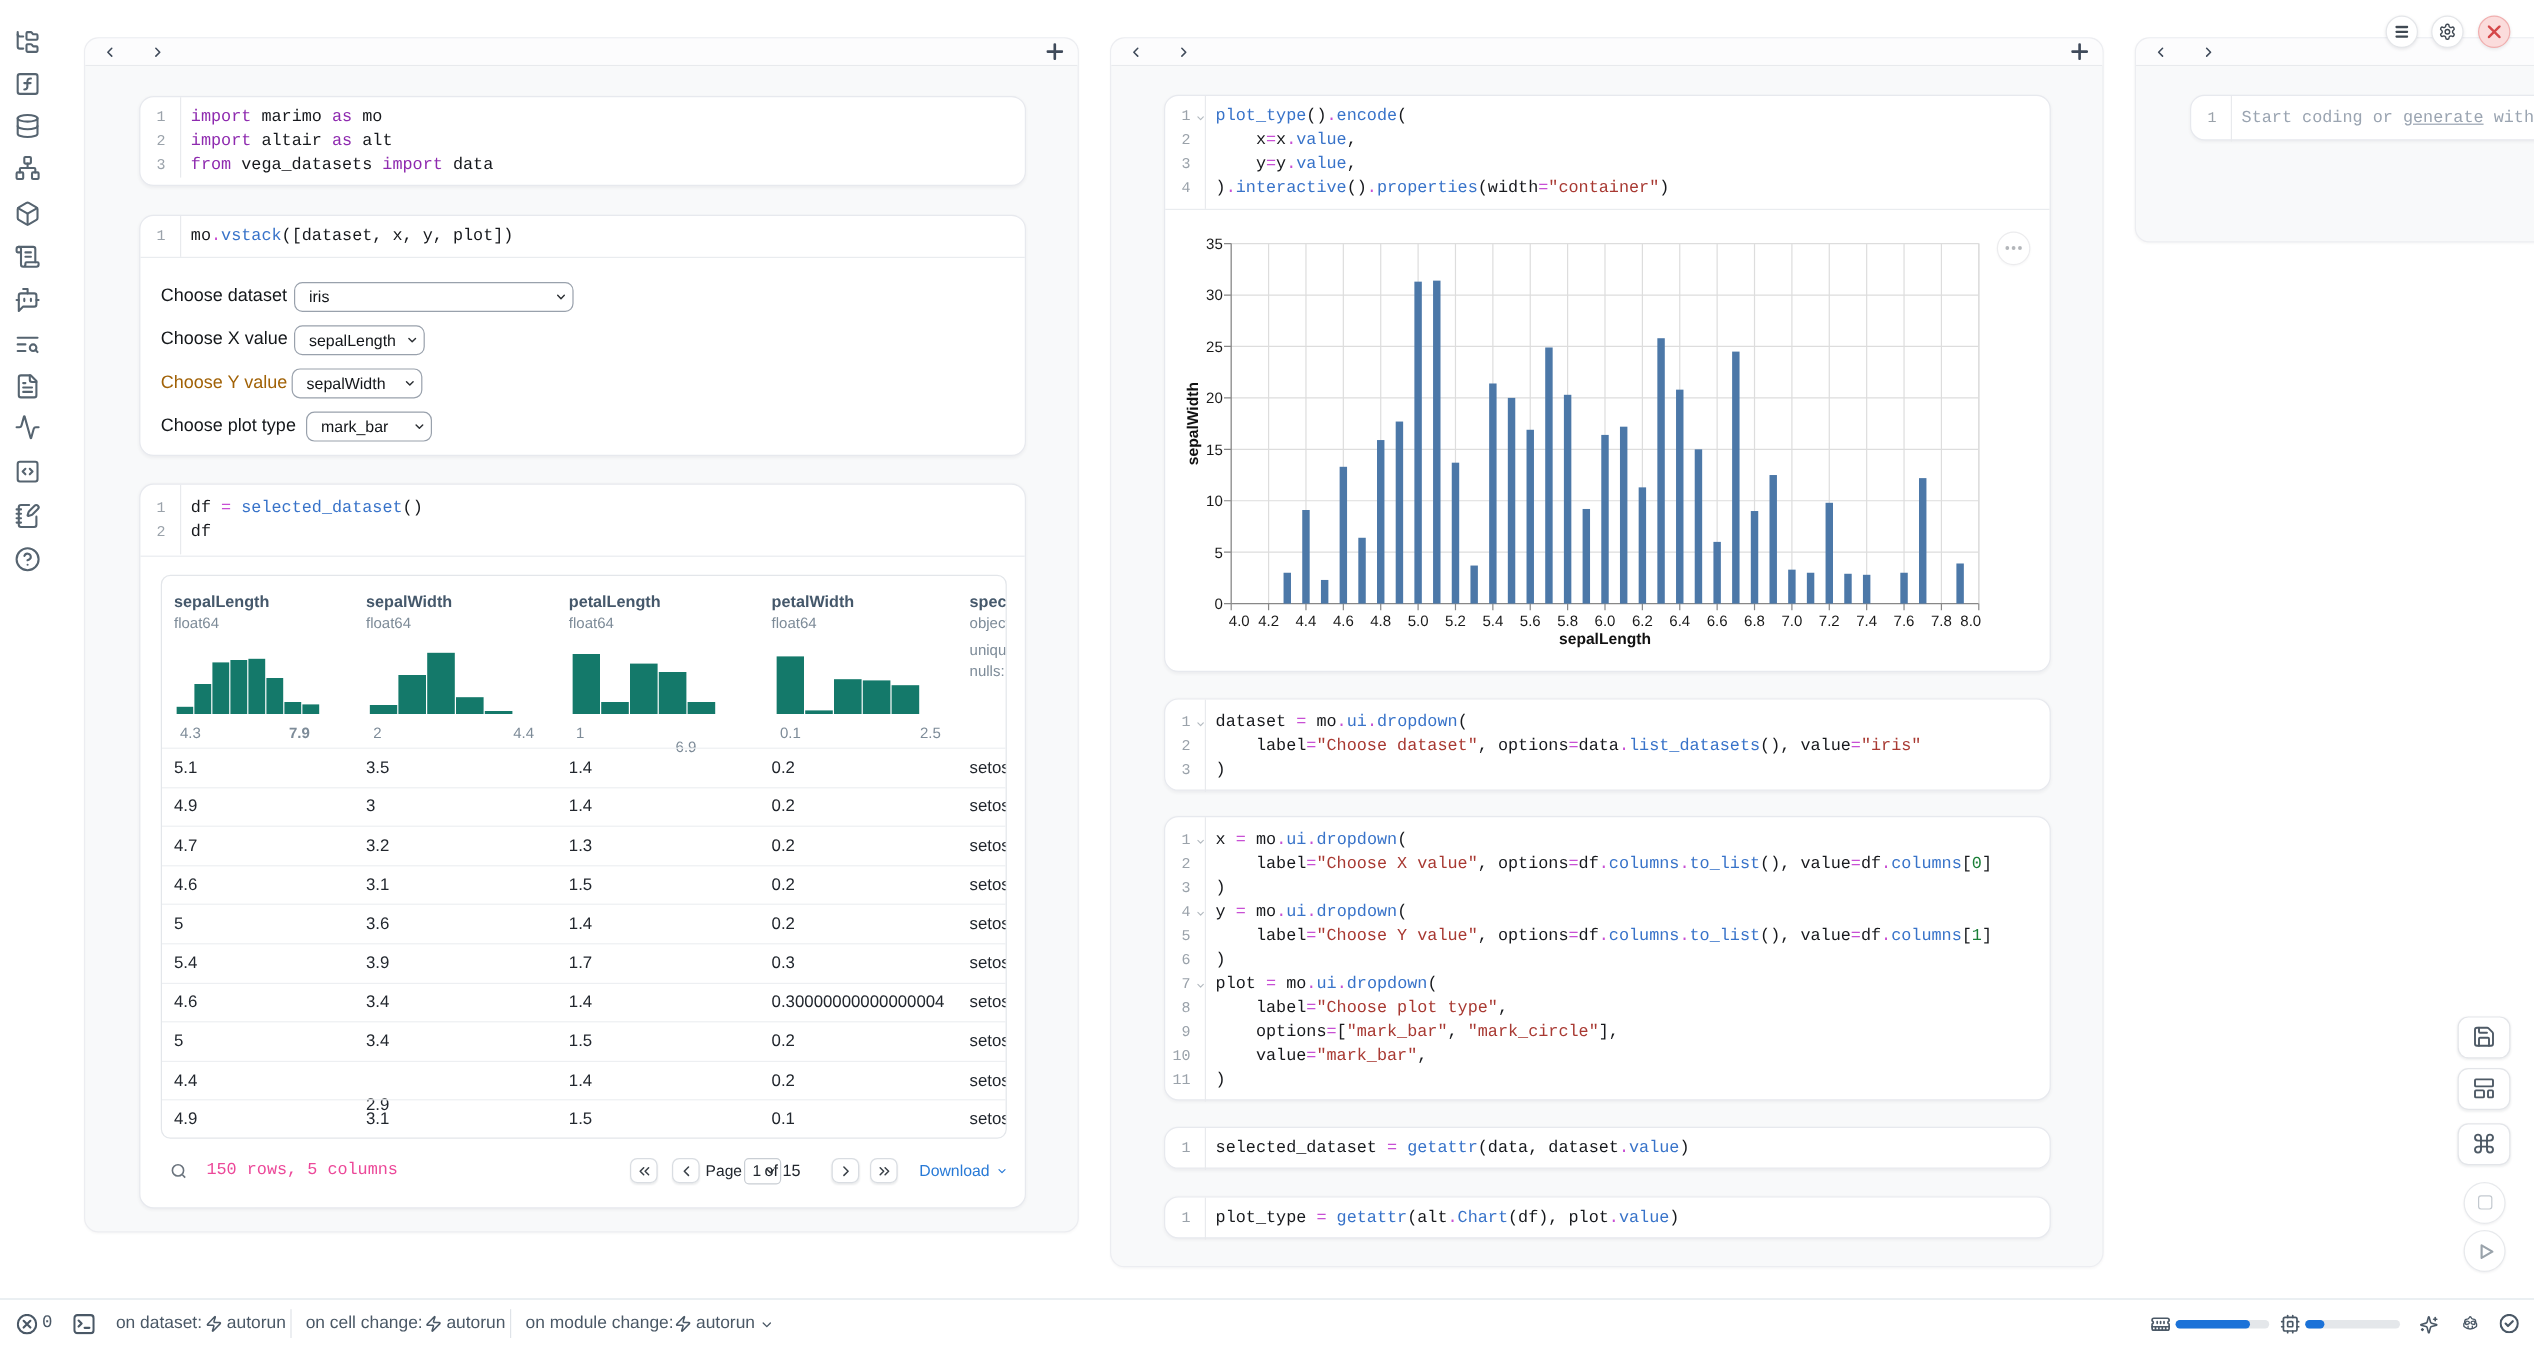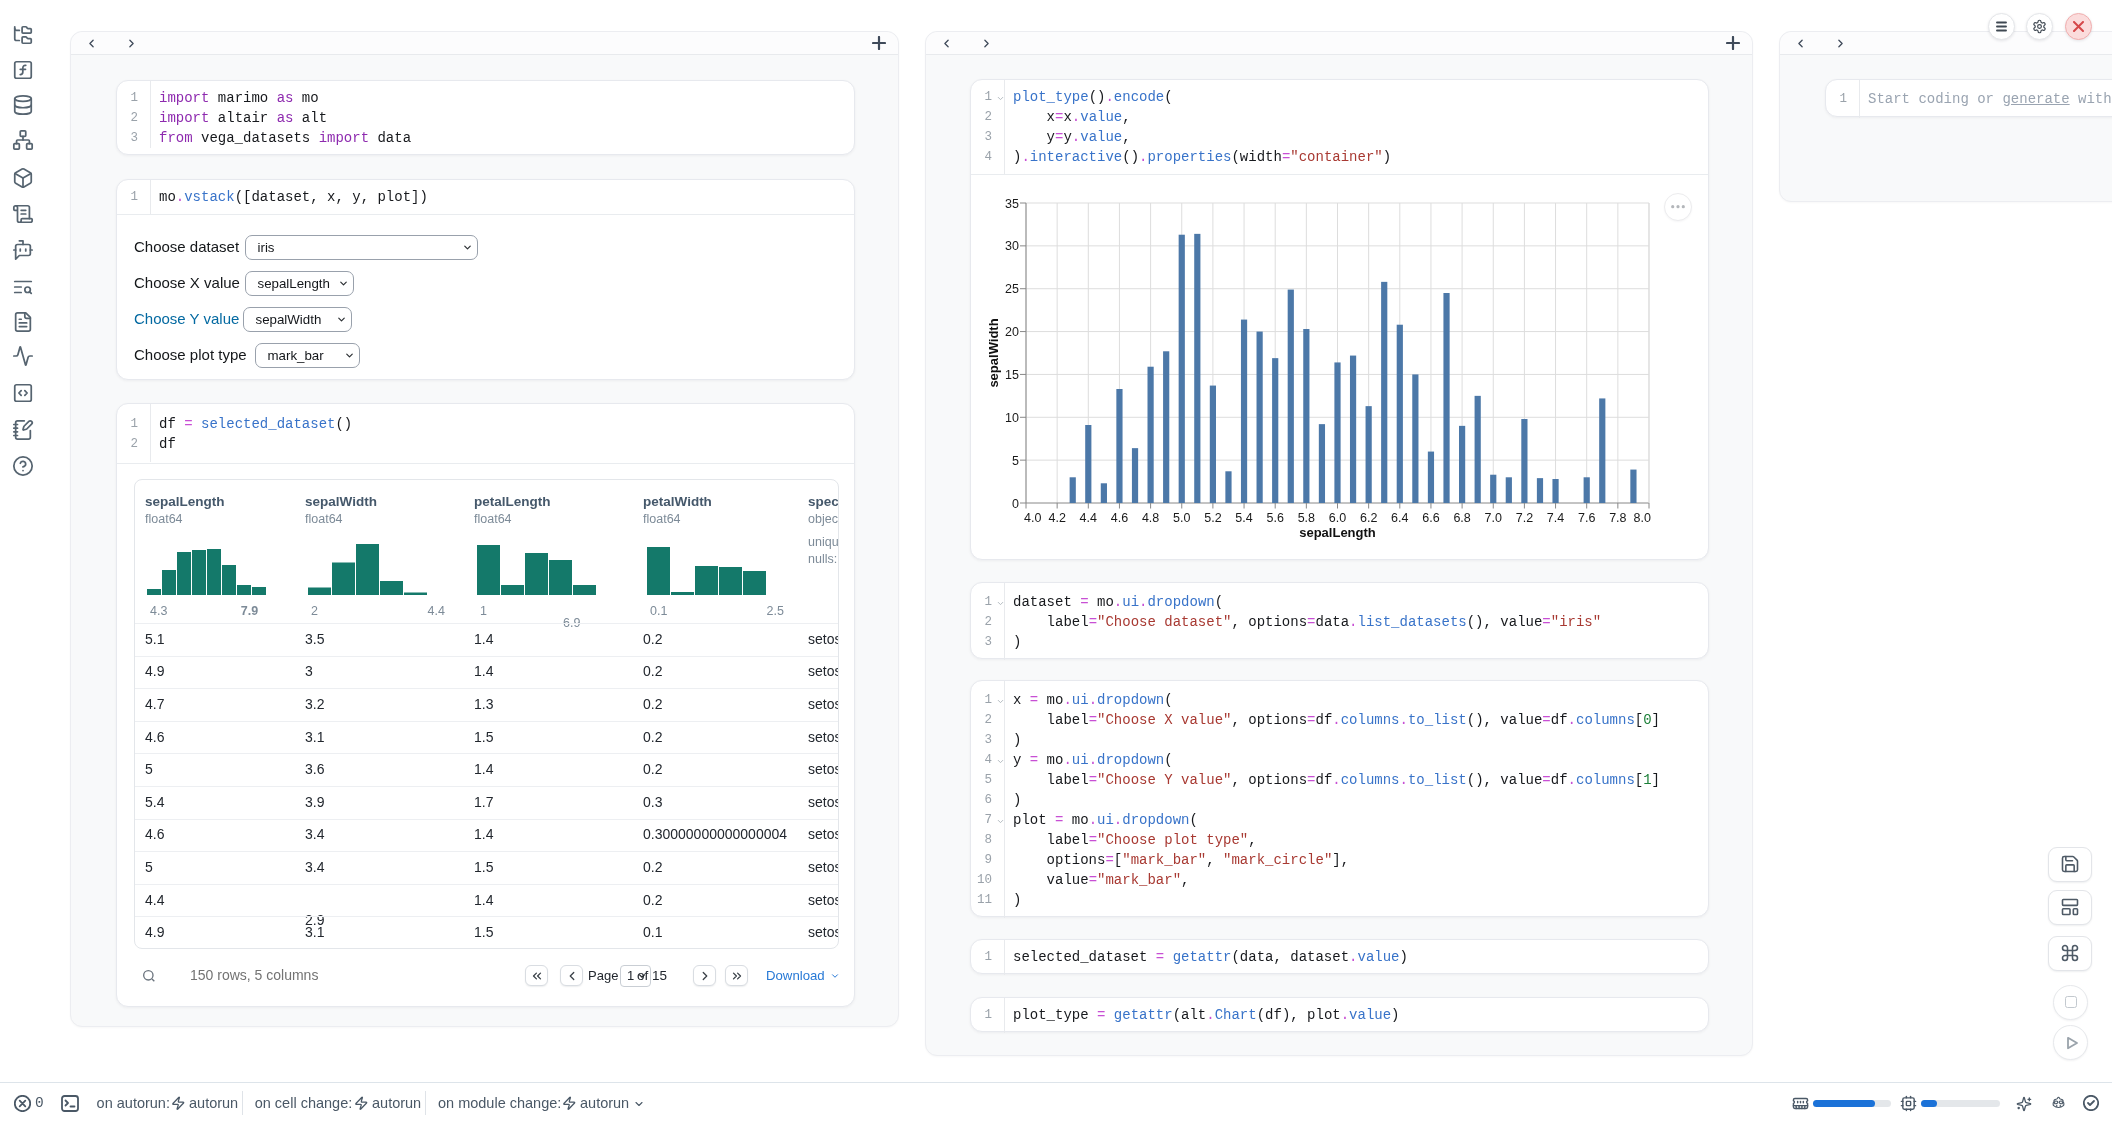--- a/index.html
+++ b/index.html
@@ -200,7 +200,7 @@
           <path d="m6 9 6 6 6-6"></path>
         </g>
       </svg>
-      <div style="position:absolute;left:17px;top:93.0px;height:22px;line-height:22px;font-size:15px;color:#0369a1;font-weight:400;font-family:'Liberation Sans',sans-serif;white-space:pre;">Choose Y value</div>
+      <div style="position:absolute;left:17px;top:93.0px;height:22px;line-height:22px;font-size:15px;color:#a16207;font-weight:400;font-family:'Liberation Sans',sans-serif;white-space:pre;">Choose Y value</div>
       <div class="sel" style="left:125.5px;top:91.5px;width:109px;height:25px">sepalWidth</div>
       <svg style="position:absolute;left:218.5px;top:98.5px;" width="11" height="11" viewBox="0 0 24 24" fill="none">
         <g stroke="#2b2f33" stroke-width="2.6" stroke-linecap="round" stroke-linejoin="round">

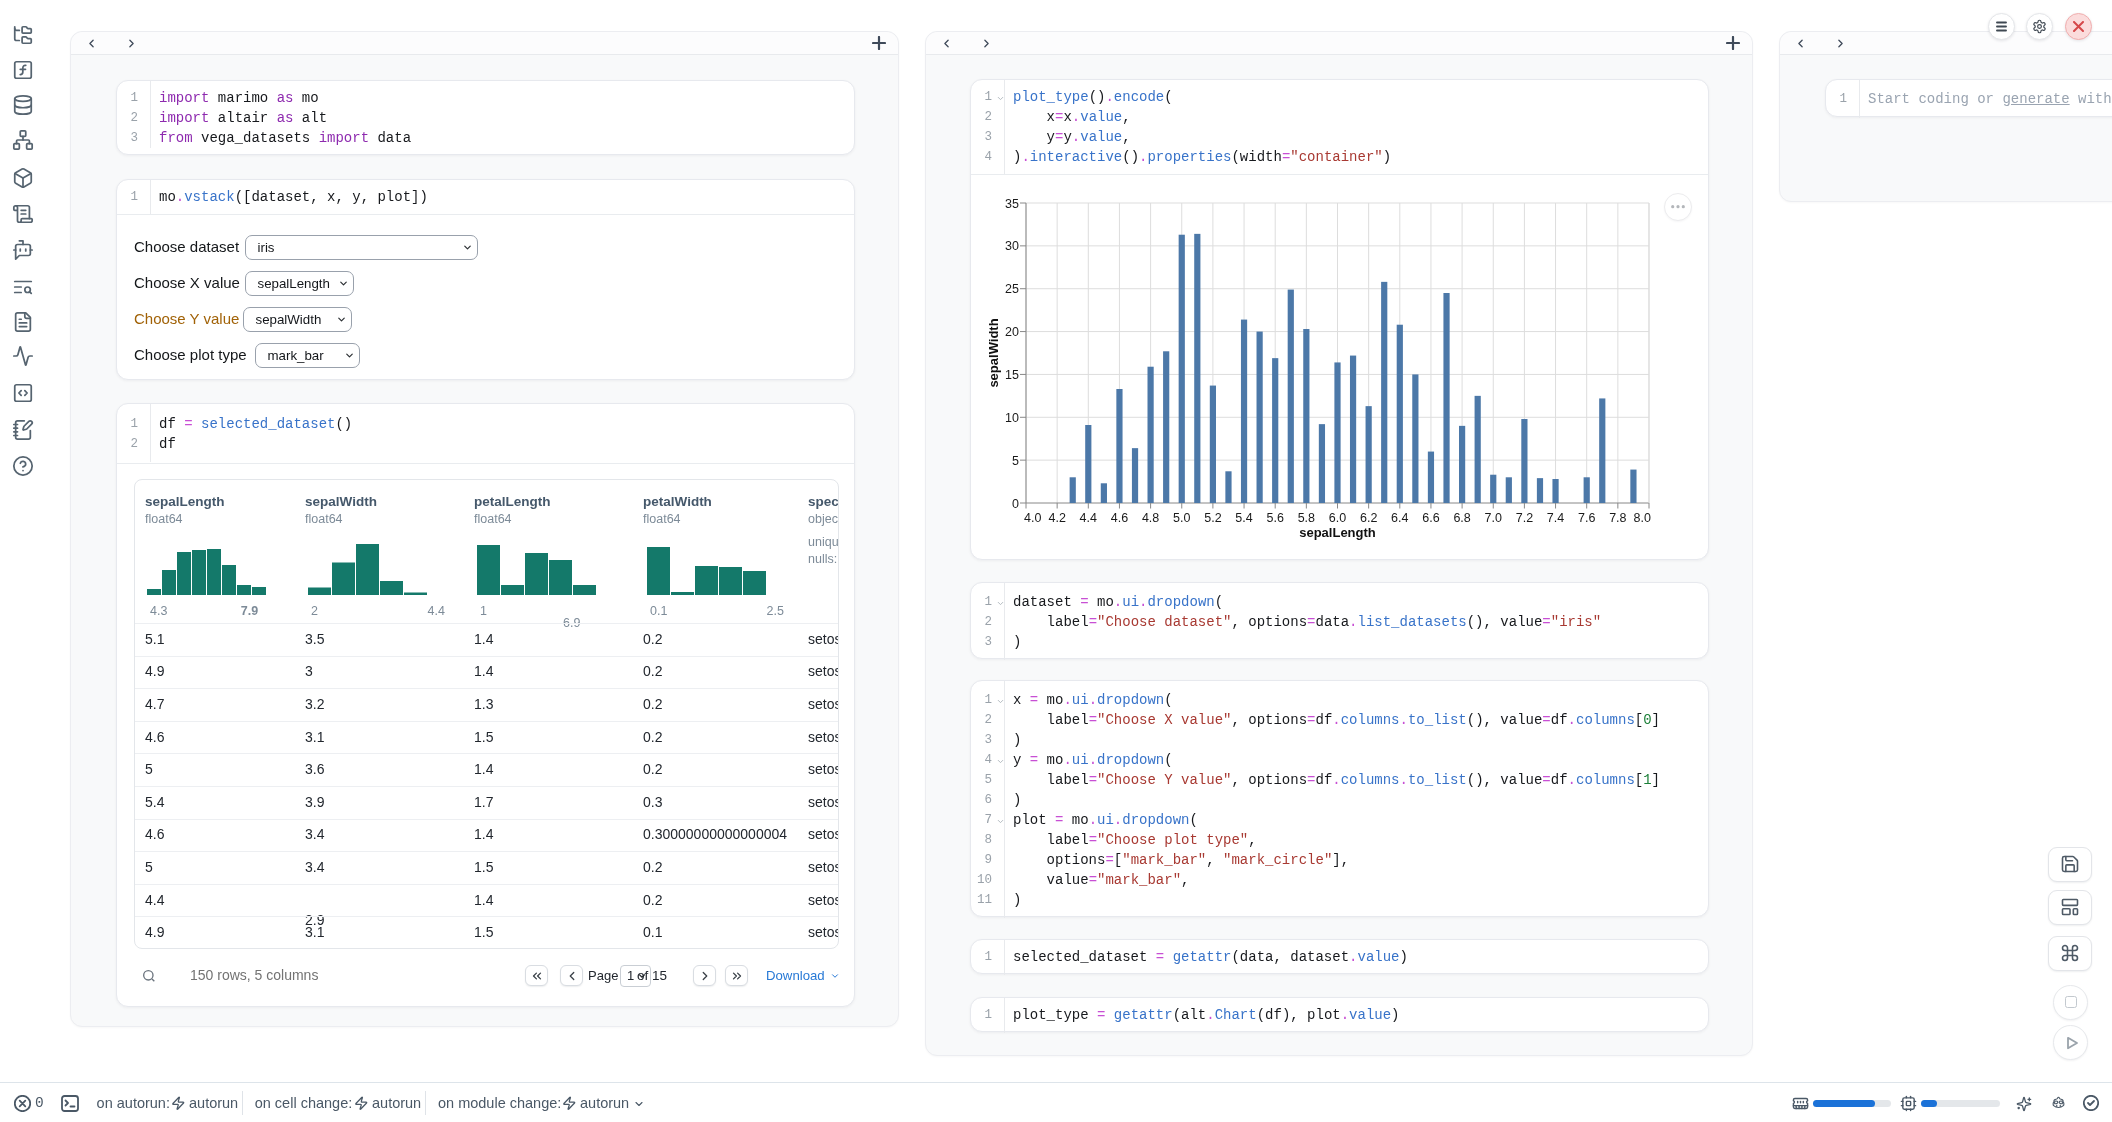--- a/index.html
+++ b/index.html
@@ -342,7 +342,7 @@
           <path d="m20 20-3.5-3.5"></path>
         </g>
       </svg>
-      <div style="position:absolute;left:55px;top:501.5px;height:21px;line-height:21px;font-size:14px;color:#737373;font-weight:400;font-family:Liberation Sans, sans-serif;white-space:pre;margin-left:18px;">150 rows, 5 columns</div>
+      <div style="position:absolute;left:55px;top:501.5px;height:21px;line-height:21px;font-size:14px;color:#ec4899;font-weight:400;font-family:Liberation Mono, monospace;white-space:pre;">150 rows, 5 columns</div>
       <div class="btn" style="left:408px;top:501.5px;width:23px;height:21px"></div>
       <svg style="position:absolute;left:412.5px;top:505px;" width="14" height="14" viewBox="0 0 24 24" fill="none">
         <g stroke="#3a4148" stroke-width="2.2" stroke-linecap="round" stroke-linejoin="round">

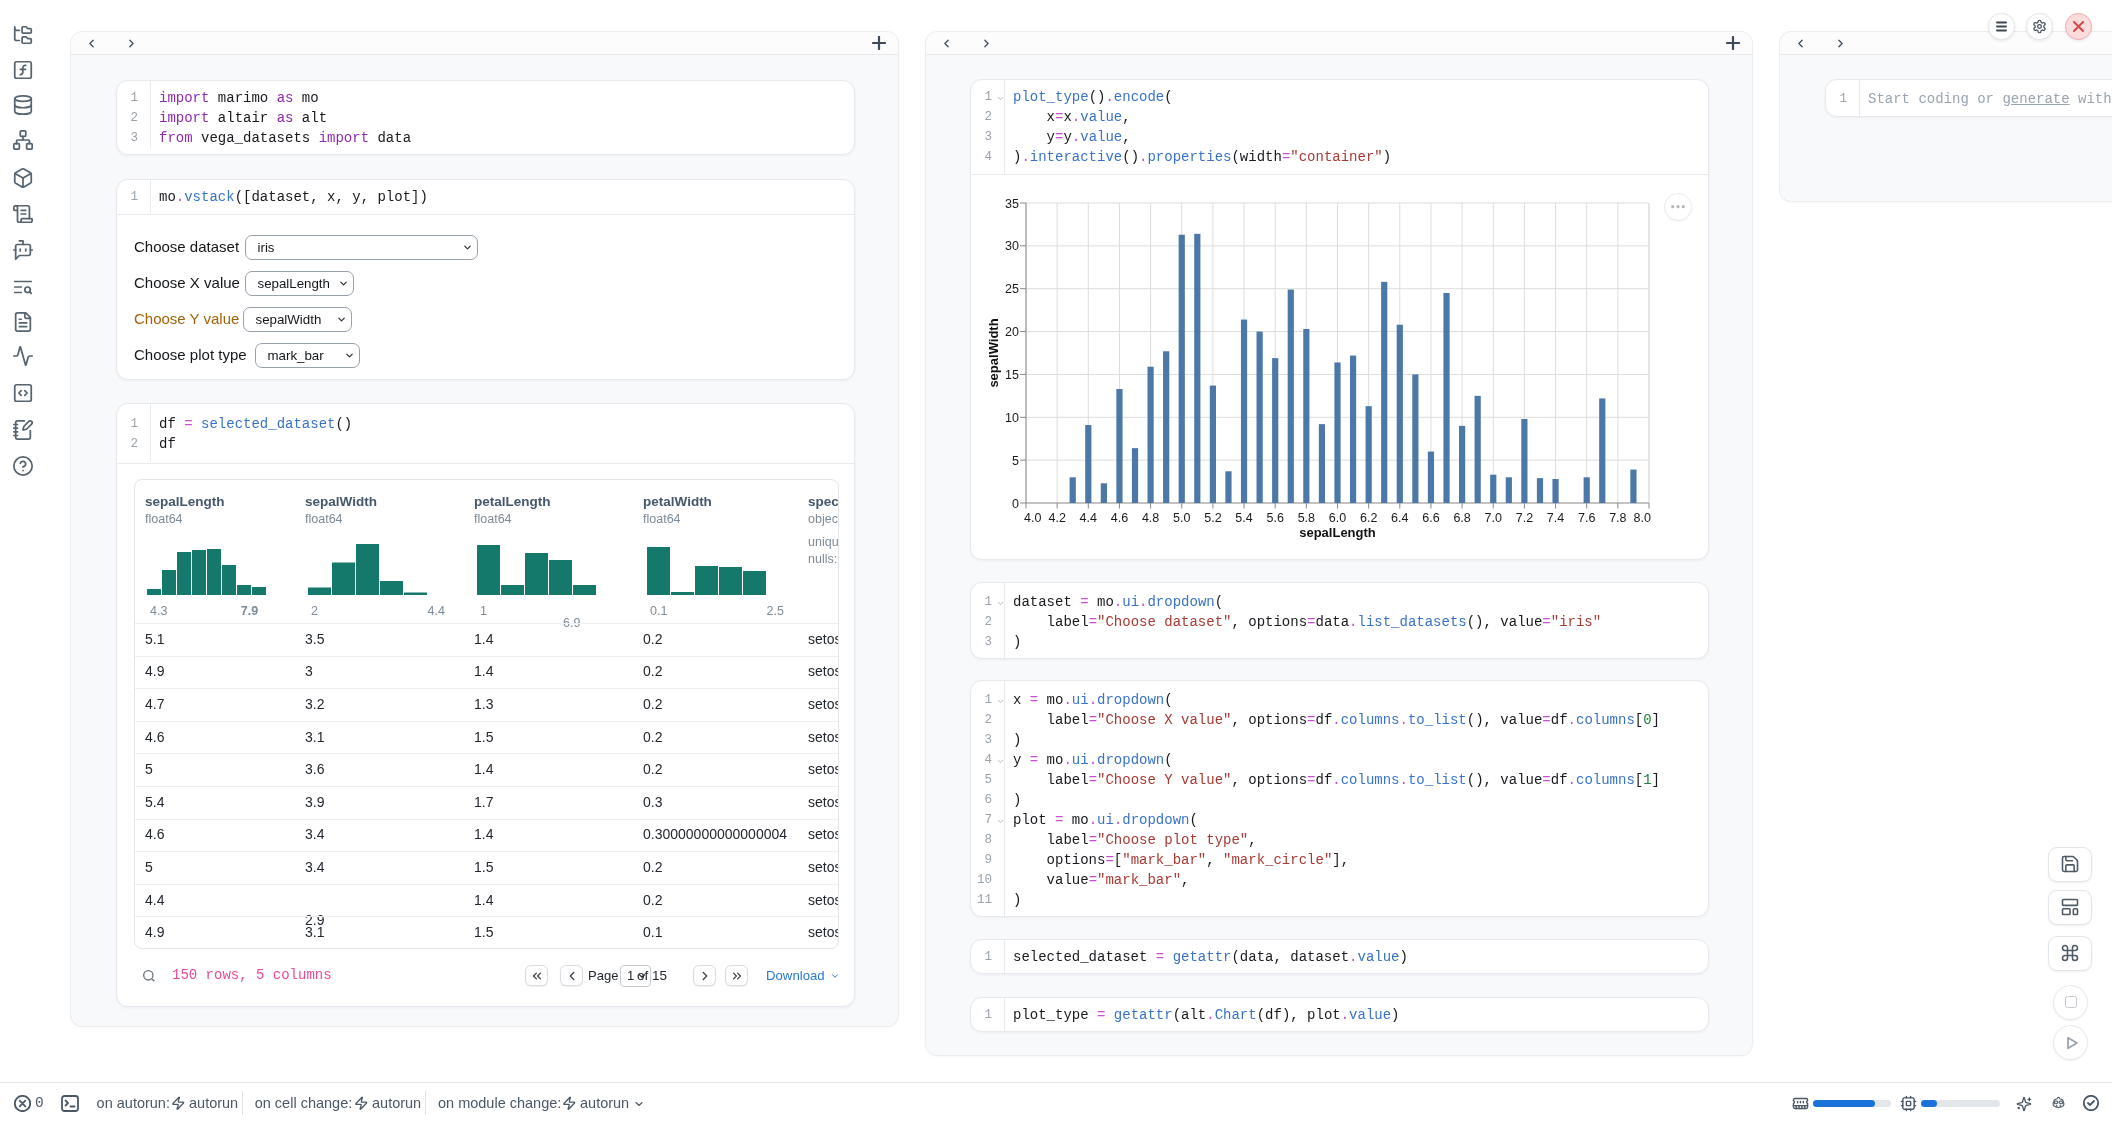--- a/index.html
+++ b/index.html
@@ -655,7 +655,7 @@
       <path d="M9.5 11.5h4"></path>
     </g>
   </svg>
-<div style="position:absolute;left:96.6px;top:1092.0px;height:22px;line-height:22px;font-size:14.5px;color:#4a5866;font-weight:400;font-family:'Liberation Sans',sans-serif;white-space:pre;">on autorun:</div>
+<div style="position:absolute;left:96.6px;top:1092.0px;height:22px;line-height:22px;font-size:14.5px;color:#4a5866;font-weight:400;font-family:'Liberation Sans',sans-serif;white-space:pre;">on dataset:</div>
 <svg style="position:absolute;left:171px;top:1096px;" width="14.5" height="14.5" viewBox="0 0 24 24" fill="none">
     <g stroke="#4a5866" stroke-width="2.1" stroke-linecap="round" stroke-linejoin="round">
       <path d="M4 14a1 1 0 0 1-.78-1.63l9.9-10.2a.5.5 0 0 1 .86.46l-1.92 6.02A1 1 0 0 0 13 10h7a1 1 0 0 1 .78 1.63l-9.9 10.2a.5.5 0 0 1-.86-.46l1.92-6.02A1 1 0 0 0 11 14z"></path>

